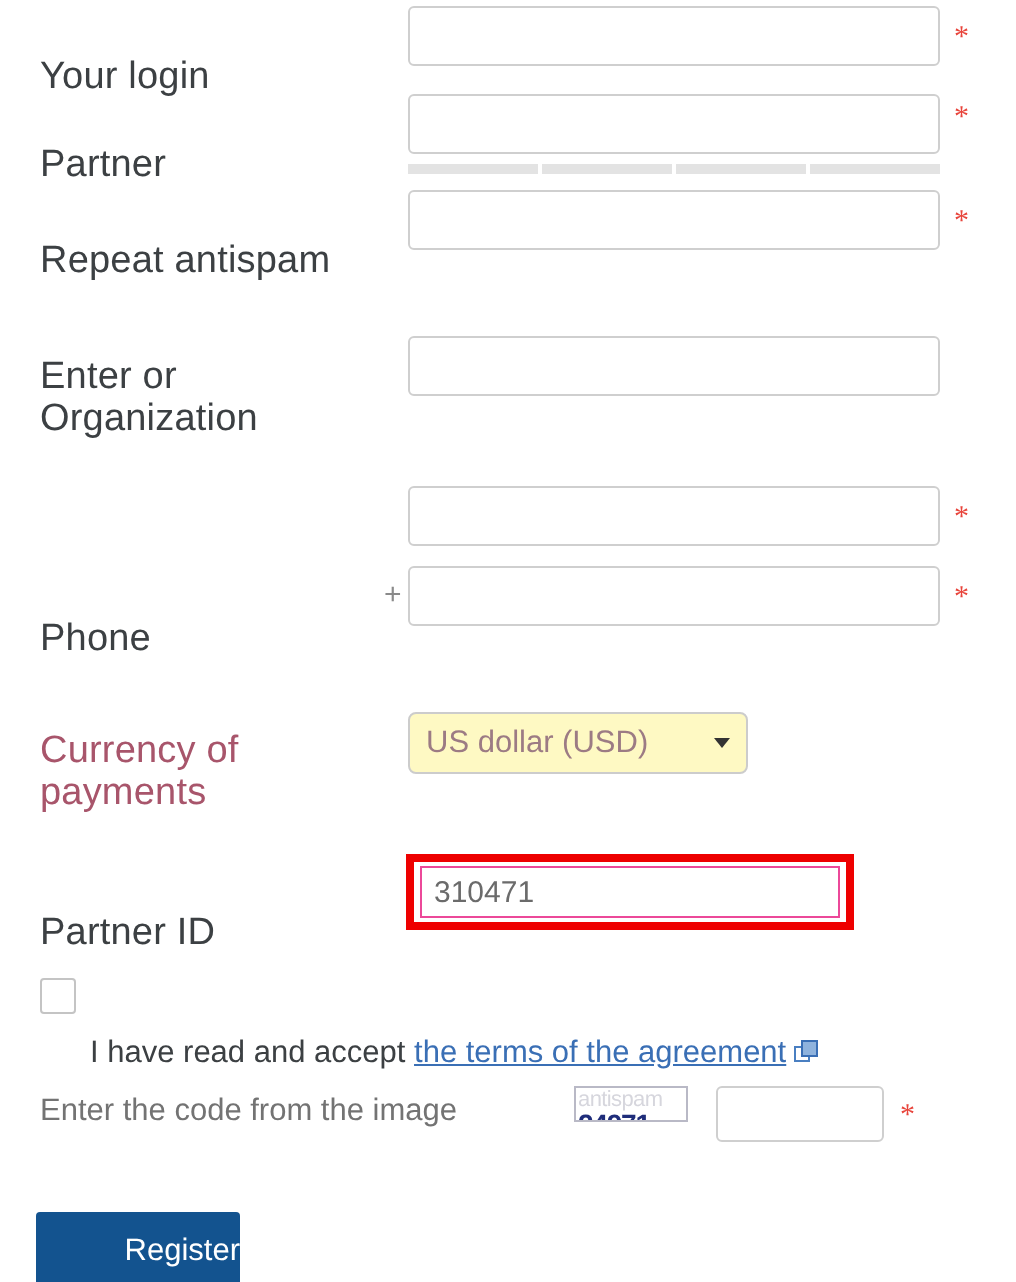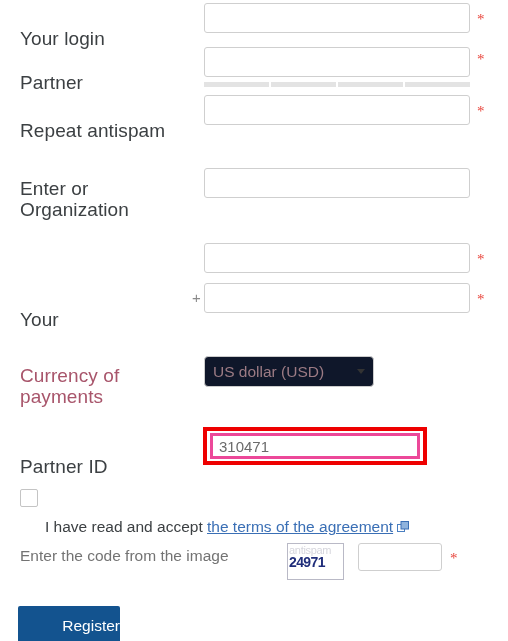--- a/index.html
+++ b/index.html
@@ -305,7 +305,7 @@
 </div>
 
 <div class="row" style="top:283px;height:36px;">
-  <div class="label" style="top:6px;">Your</div>
+  <div class="label" style="top:6px;">Phone</div>
   <span class="plus" style="top:6px;">+</span>
   <input class="field" style="top: 0px;" type="text" value="">
   <span class="req" style="top:9px;">*</span>

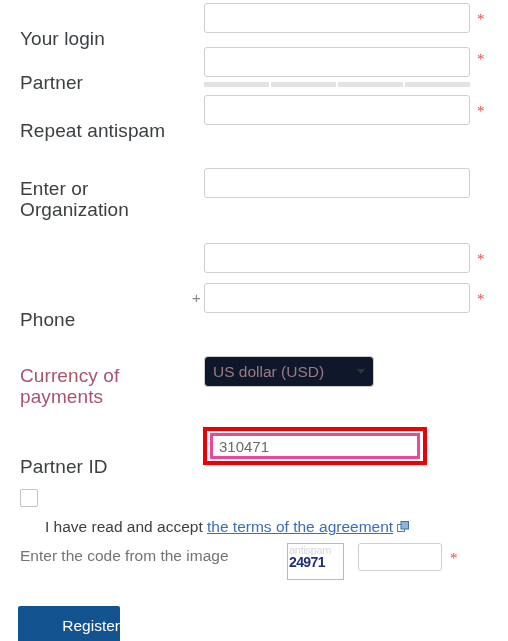--- a/index.html
+++ b/index.html
@@ -97,7 +97,7 @@
     box-sizing: border-box;
     border: 1px solid #cccccc;
     border-radius: 4px;
-    background: #0f172a;
+    background: #fef9c3;
     display: flex;
     align-items: center;
     padding: 0 8px;

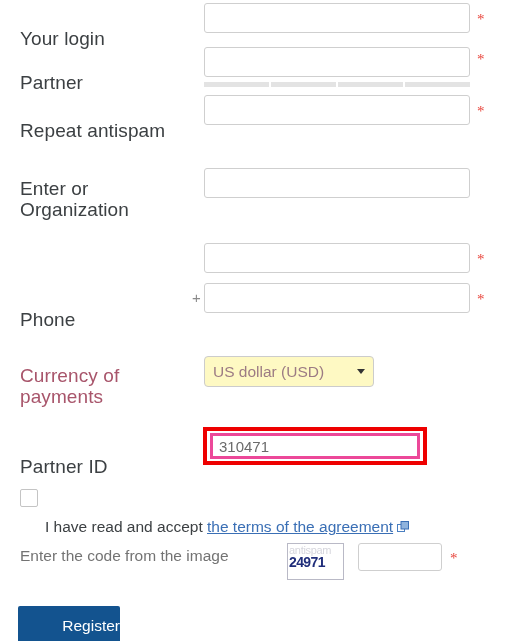--- a/index.html
+++ b/index.html
@@ -135,7 +135,7 @@
     width: 210px;
     height: 26px;
     box-sizing: border-box;
-    border: 3px solid #ec4899;
+    border: 1px solid #ec4899;
     background: #ffffff;
     font-family: "Liberation Sans", sans-serif;
     font-size: 15px;

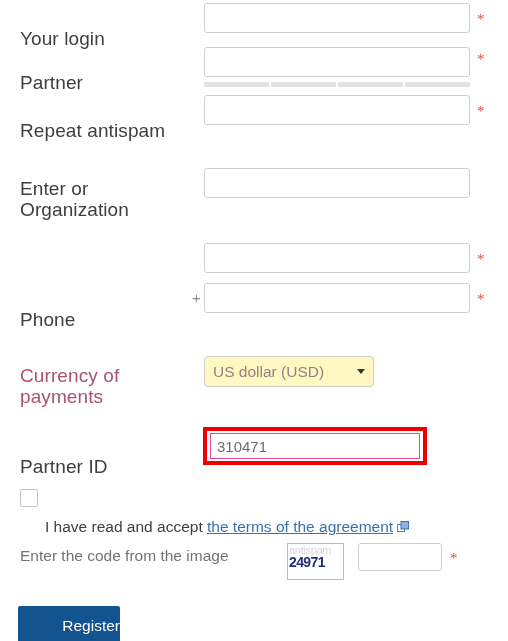--- a/index.html
+++ b/index.html
@@ -194,7 +194,7 @@
     left: 287px;
     top: 543px;
     width: 57px;
-    height: 37px;
+    height: 18px;
     box-sizing: border-box;
     border: 1px solid #b9b9c6;
     background: #ffffff;

